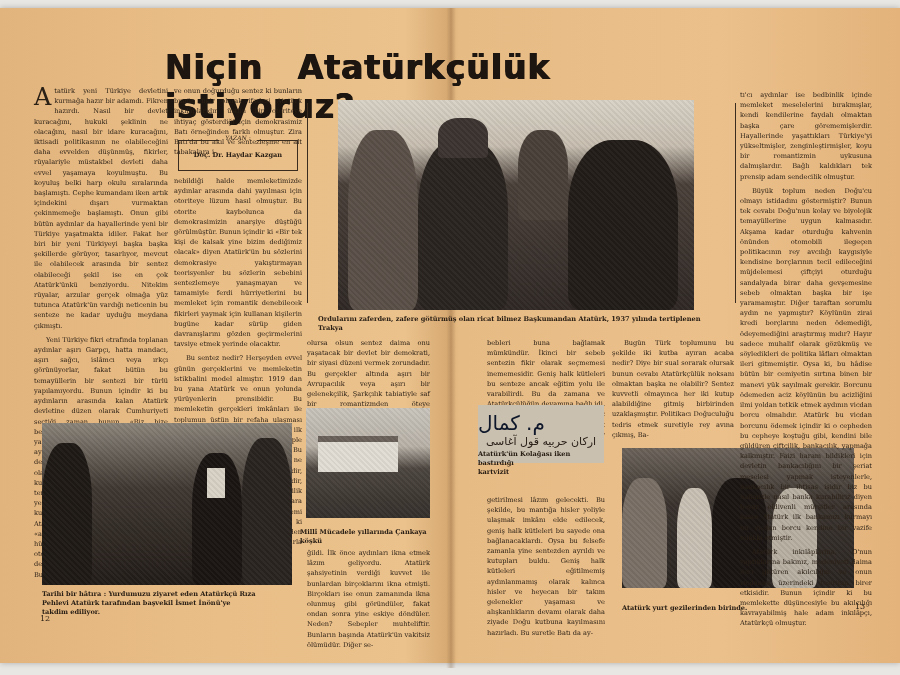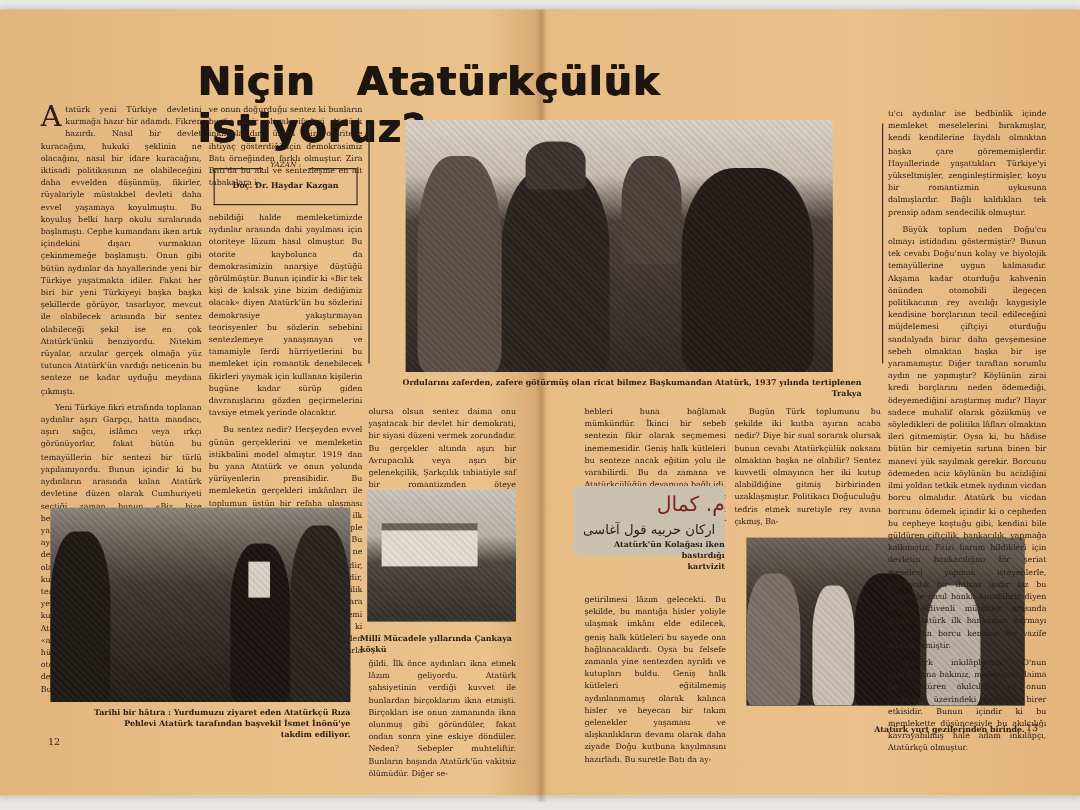--- a/index.html
+++ b/index.html
@@ -20,7 +20,7 @@
   .byline-box:after { content:""; position:absolute; top:0; right:0; width:40px; border-top:1px solid #3a2c1e; }
   .photo { position:absolute; background:#3b3430; overflow:hidden; }
   .photo .grain { position:absolute; inset:0; background:repeating-linear-gradient(45deg,rgba(255,255,255,.03) 0 2px,rgba(0,0,0,.05) 2px 4px); }
-  .caption { position:absolute; font-size:6.6px; line-height:9px; font-weight:bold; color:#2b2016; text-align:right; }
+  .caption { position:absolute; font-size:6.6px; line-height:9px; font-weight:bold; color:#2b2016; text-align:left; }
   .rule { position:absolute; width:1px; background:#3a2c1e; }
   .pagenum { position:absolute; font-size:8px; color:#2b2016; }
   .fig { position:absolute; border-radius:40% 40% 10% 10%; }

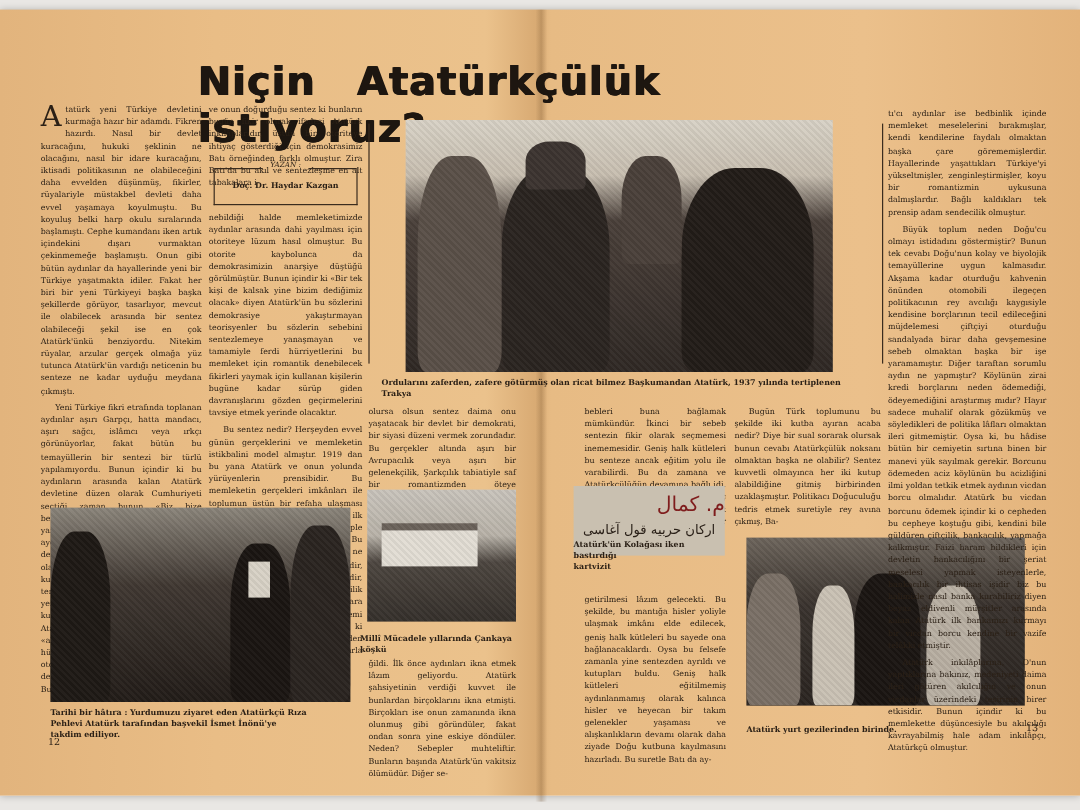--- a/index.html
+++ b/index.html
@@ -97,7 +97,7 @@
     <p class="first">bebleri buna bağlamak mümkündür. İkinci bir sebeb sentezin fikir olarak seçmemesi inememesidir. Geniş halk kütleleri bu senteze ancak eğitim yolu ile varabilirdi. Bu da zamana ve Atatürkçülüğün devamına bağlı idi. Ekonomik gelişmeye ihtiyaç gösteriyordu. Nihayet Atatürkçülüğün bir felsefe, bir mezhep haline</p>
   </div>
   <div class="photo" style="left:478px; top:397px; width:126px; height:58px; background:#c9c0b0;">
-    <div style="position:absolute; top:6px; width:100%; text-align:right; font-size:17px; color:#7f1d1d; font-family:'DejaVu Sans', sans-serif;">م. كمال</div>
+    <div style="position:absolute; top:6px; width:100%; text-align:left; font-size:20px; color:#0f172a; font-family:'DejaVu Sans', sans-serif;">م. كمال</div>
     <div style="position:absolute; top:30px; width:100%; text-align:center; font-size:11px; color:#2a2018; font-family:'DejaVu Sans', sans-serif;">ارکان حربیه قول آغاسی</div>
   </div>
   <div class="caption" style="left:478px; top:442px; width:126px;">

